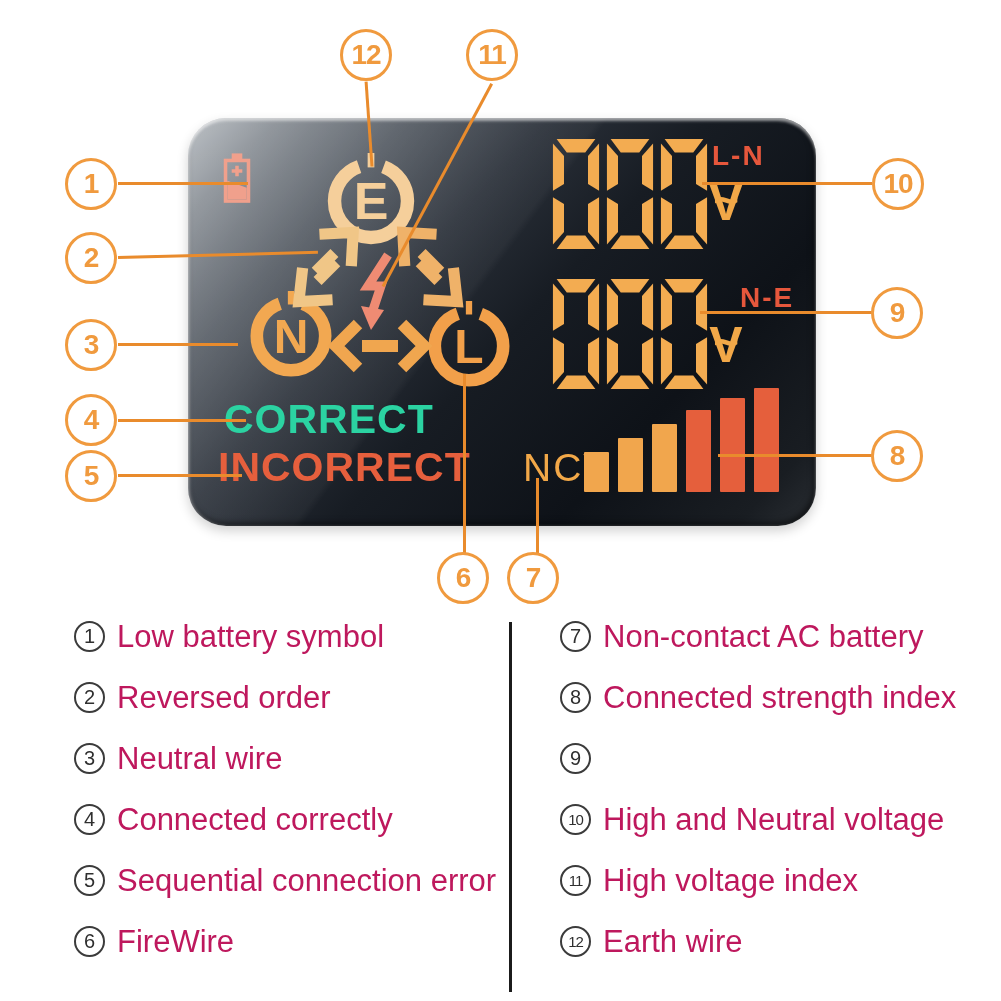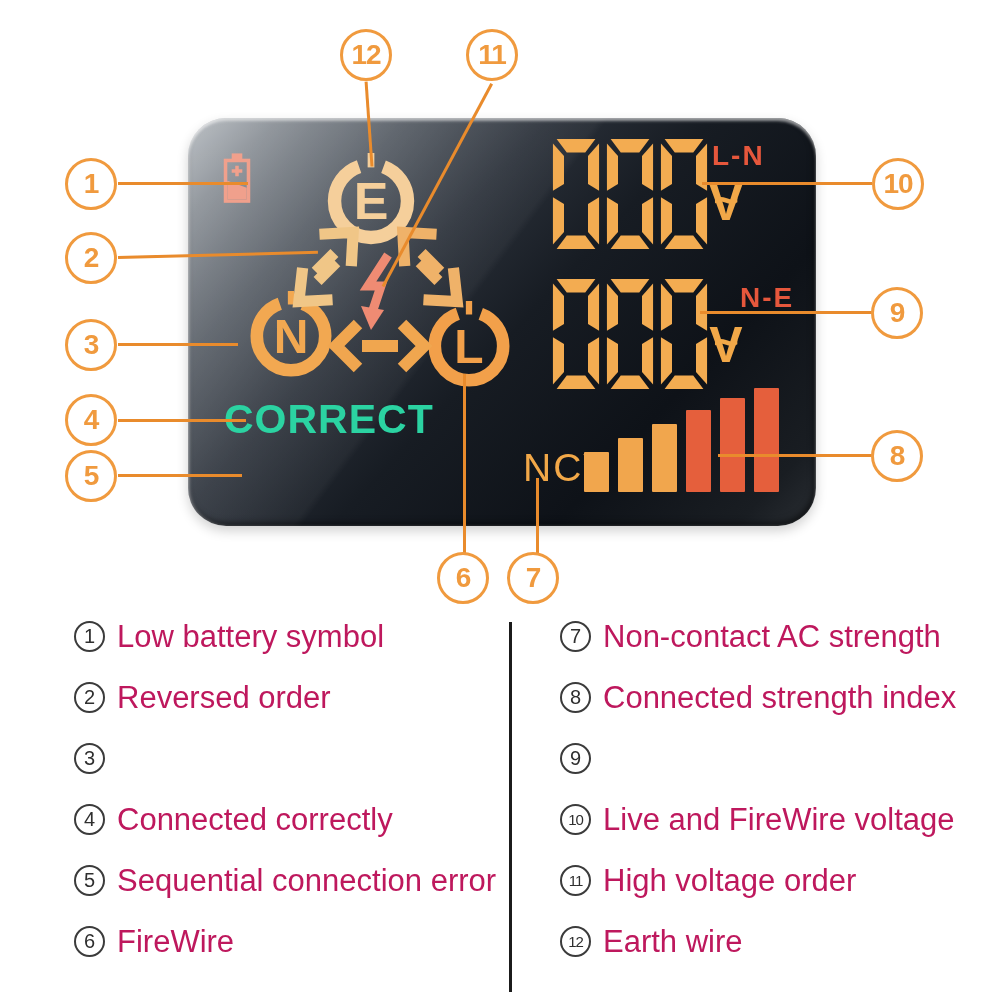--- a/index.html
+++ b/index.html
@@ -206,6 +206,7 @@
     </div>
 
     <div class="t-correct">CORRECT</div>
+    <div class="t-incorrect">INCORRECT</div>
     <div class="t-ncv">NCV</div>
 
     <div class="bars">

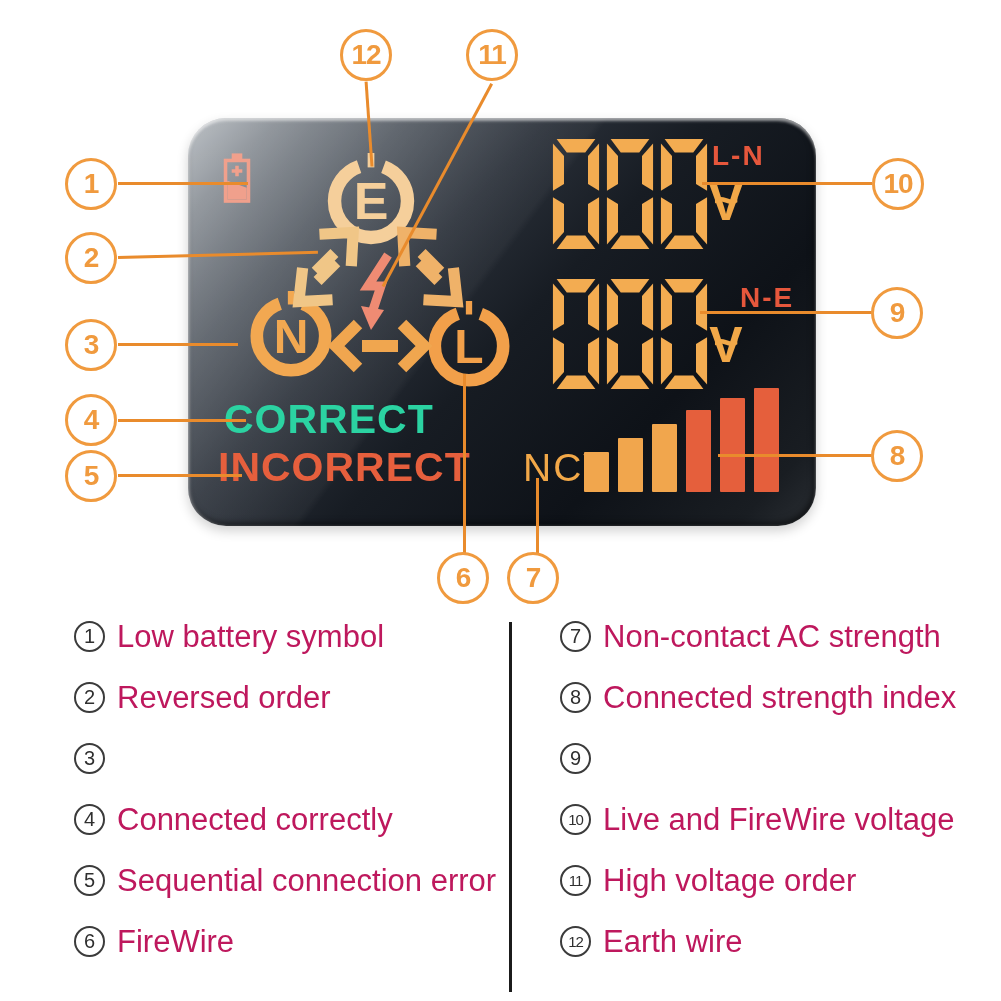--- a/index.html
+++ b/index.html
@@ -276,7 +276,7 @@
   <div class="legend-col legend-right">
     <div class="lrow">
       <span class="lgnum">7</span>
-      <span class="ltext">Non-contact AC strength</span>
+      <span class="ltext">Non-contact AC battery</span>
     </div>
     <div class="lrow">
       <span class="lgnum">8</span>

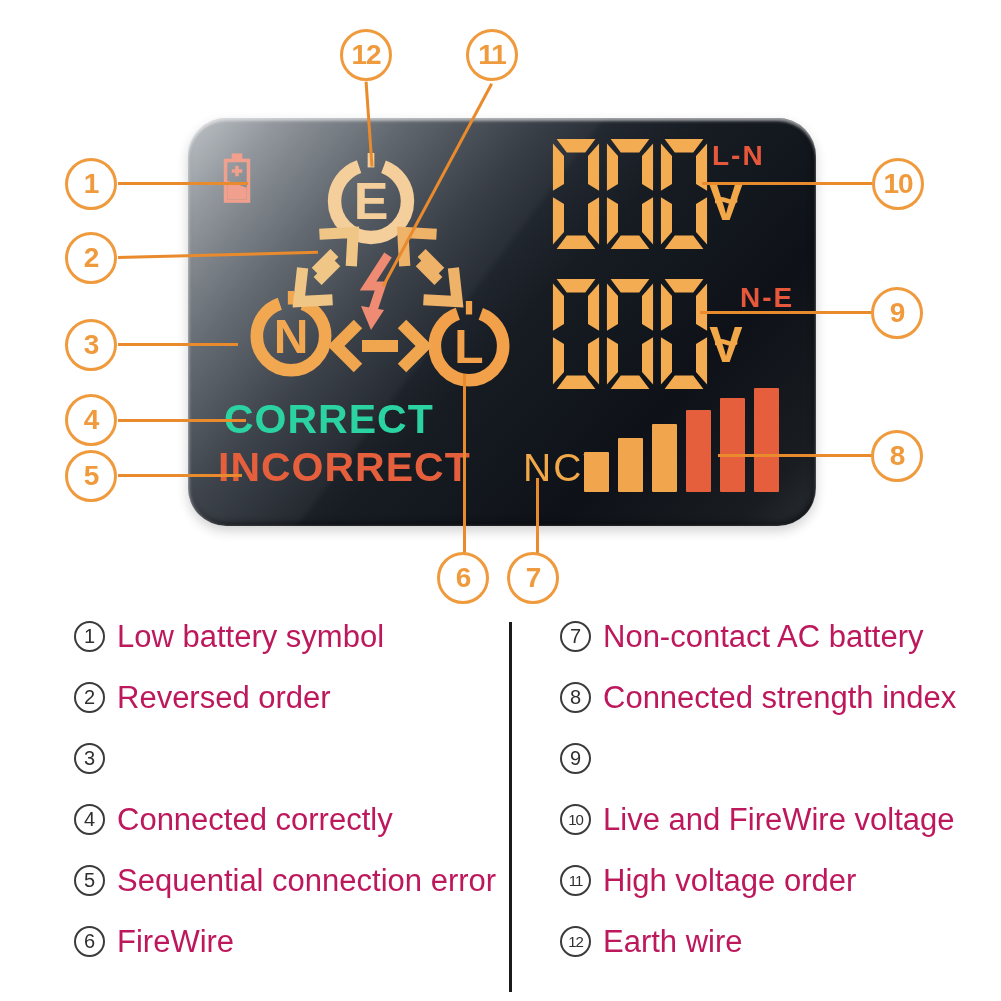--- a/index.html
+++ b/index.html
@@ -258,6 +258,7 @@
     </div>
     <div class="lrow">
       <span class="lgnum">3</span>
+      <span class="ltext">Neutral wire</span>
     </div>
     <div class="lrow">
       <span class="lgnum">4</span>

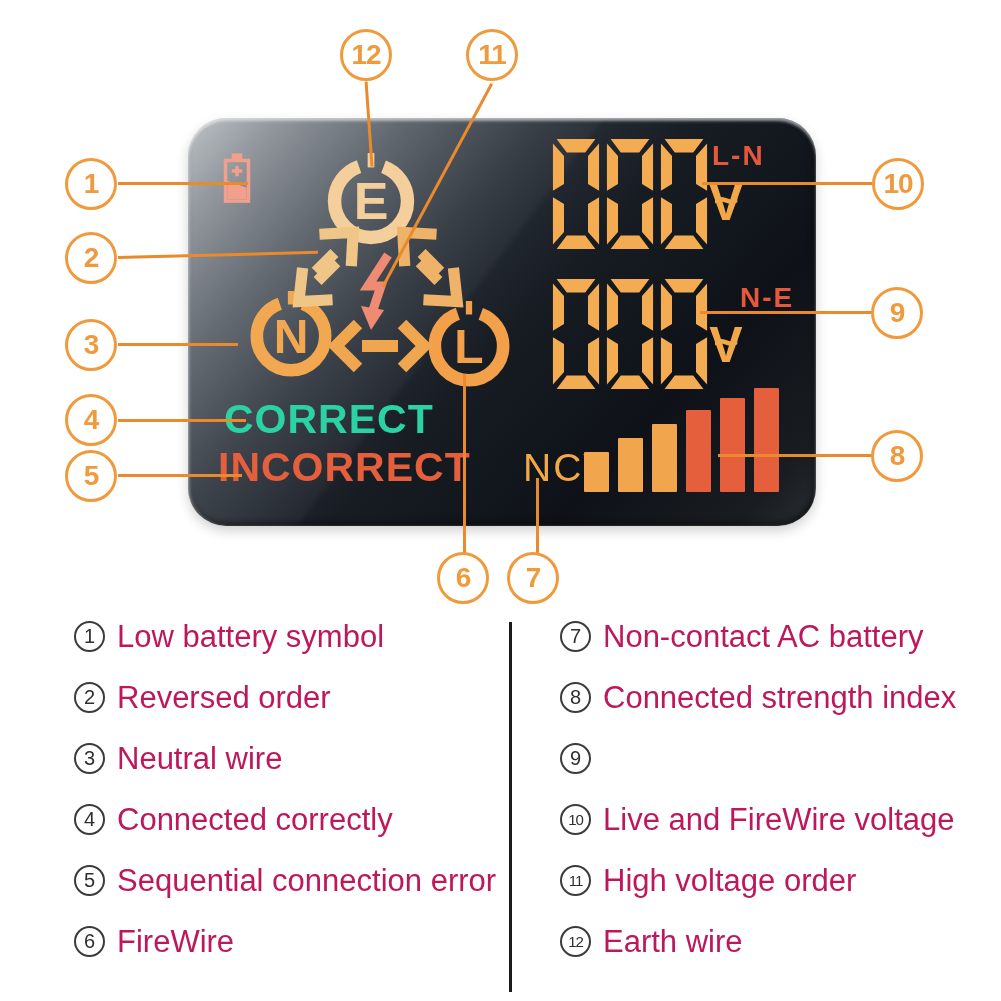--- a/index.html
+++ b/index.html
@@ -288,7 +288,7 @@
     </div>
     <div class="lrow two">
       <span class="lgnum">10</span>
-      <span class="ltext">Live and FireWire voltage</span>
+      <span class="ltext">High and Neutral voltage</span>
     </div>
     <div class="lrow two">
       <span class="lgnum">11</span>

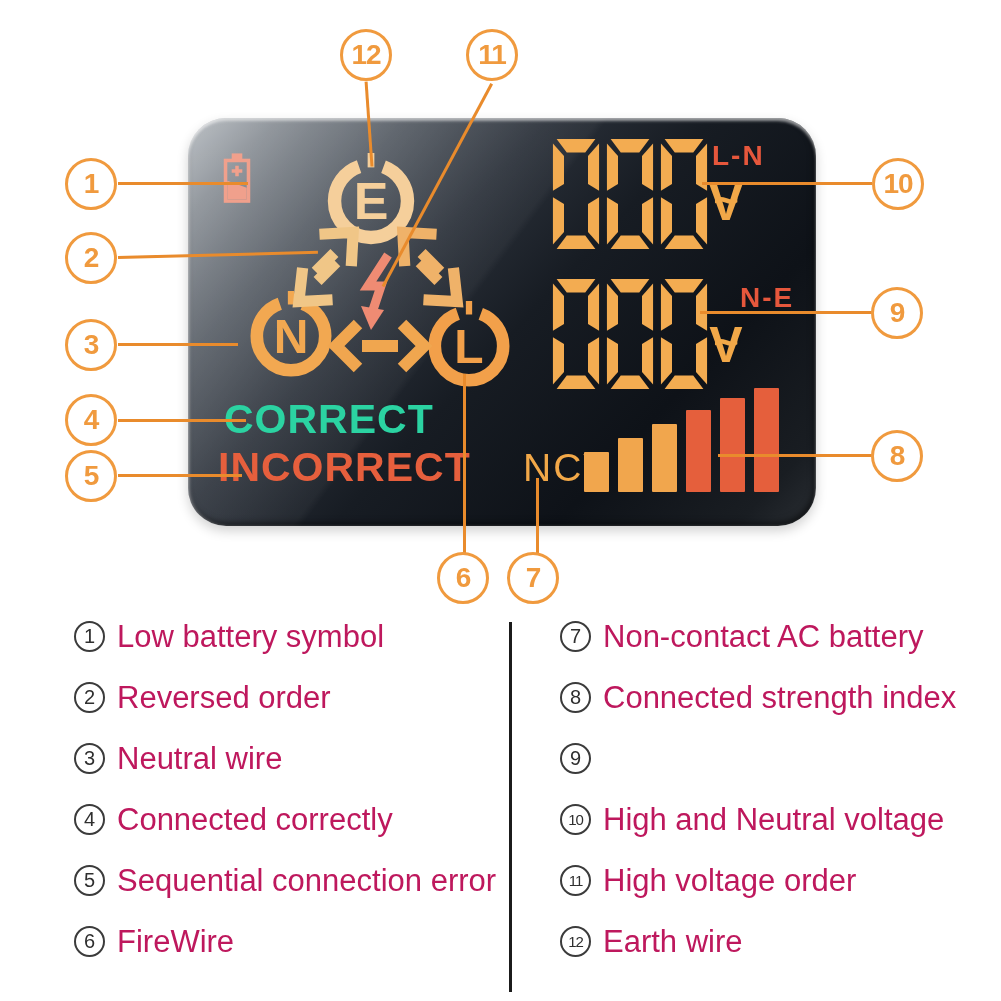--- a/index.html
+++ b/index.html
@@ -292,7 +292,7 @@
     </div>
     <div class="lrow two">
       <span class="lgnum">11</span>
-      <span class="ltext">High voltage order</span>
+      <span class="ltext">High voltage index</span>
     </div>
     <div class="lrow two">
       <span class="lgnum">12</span>

